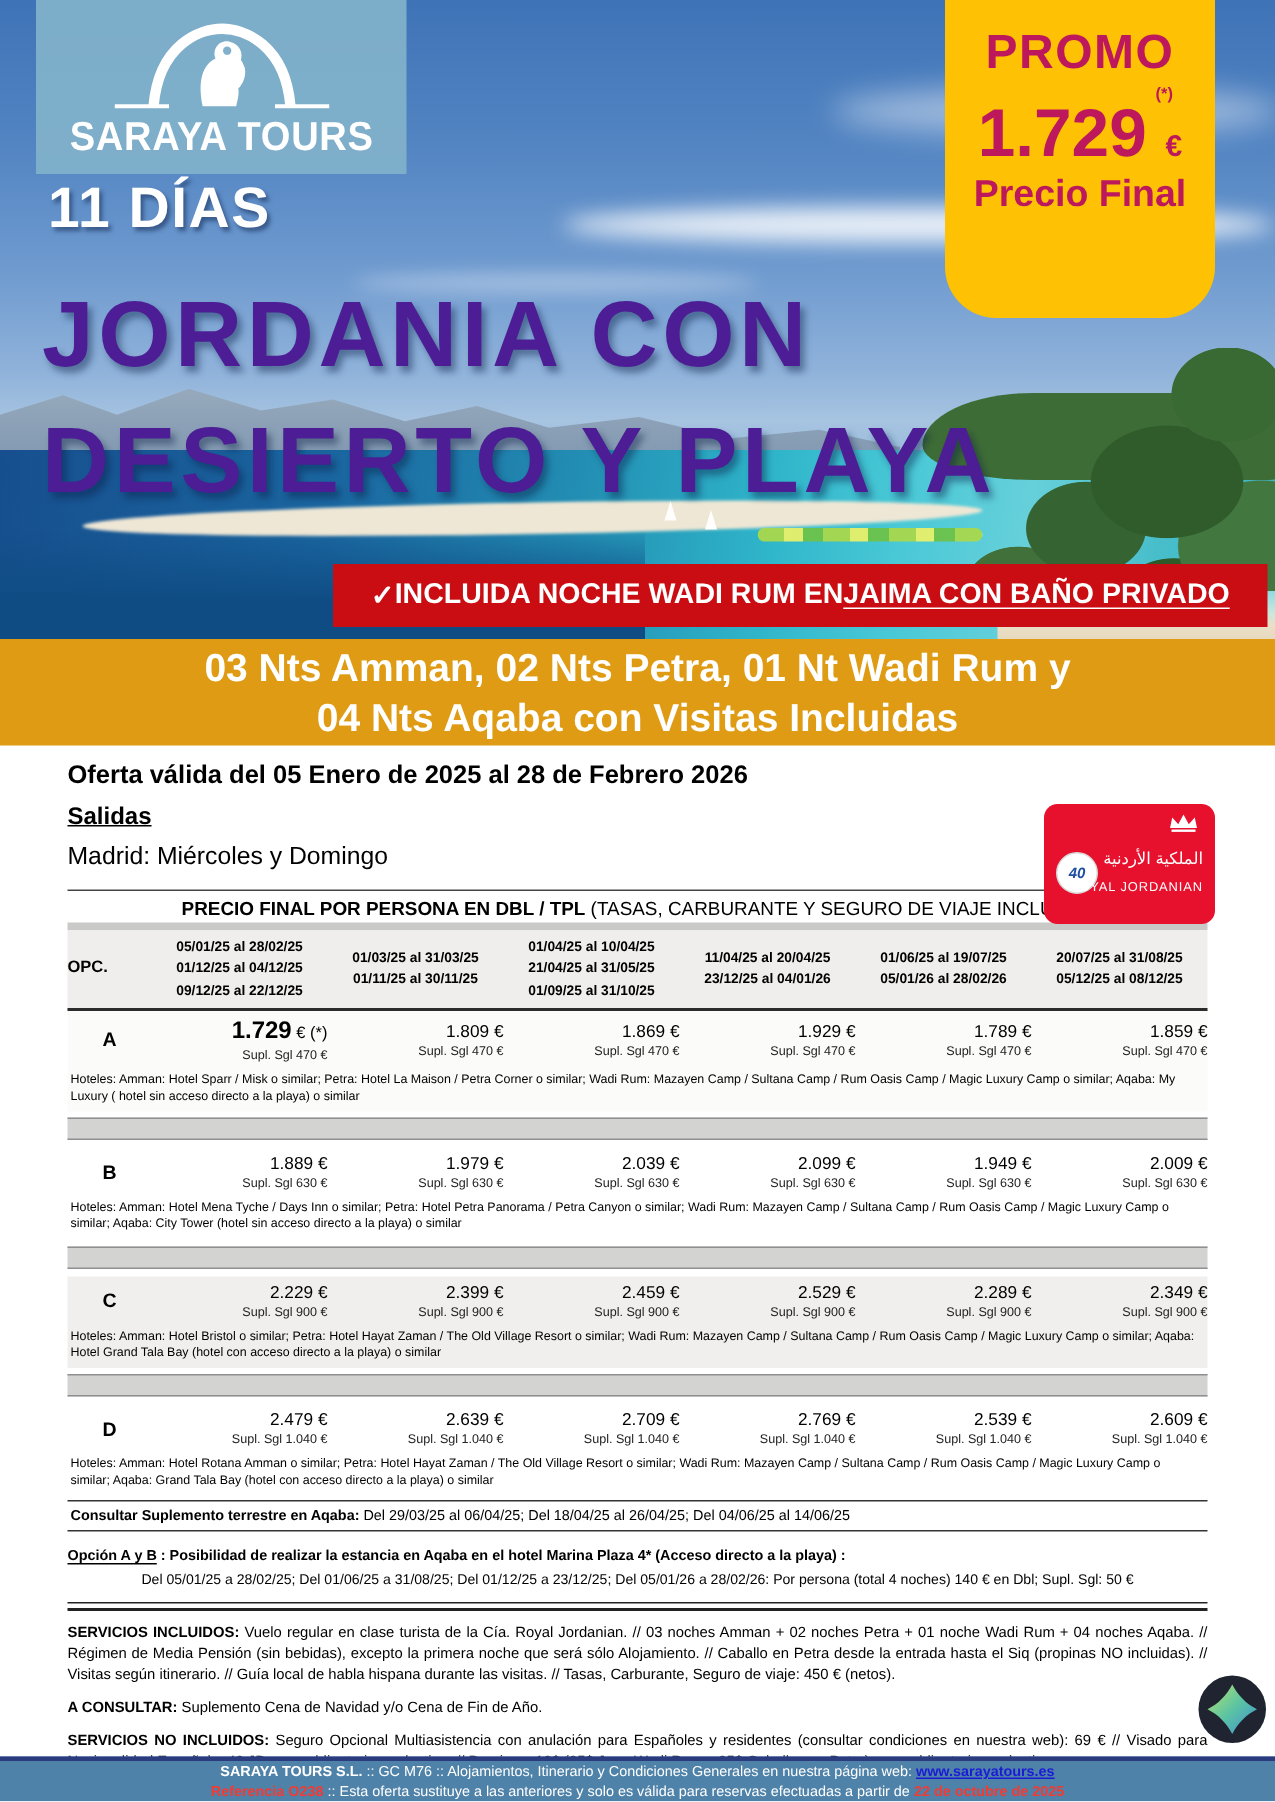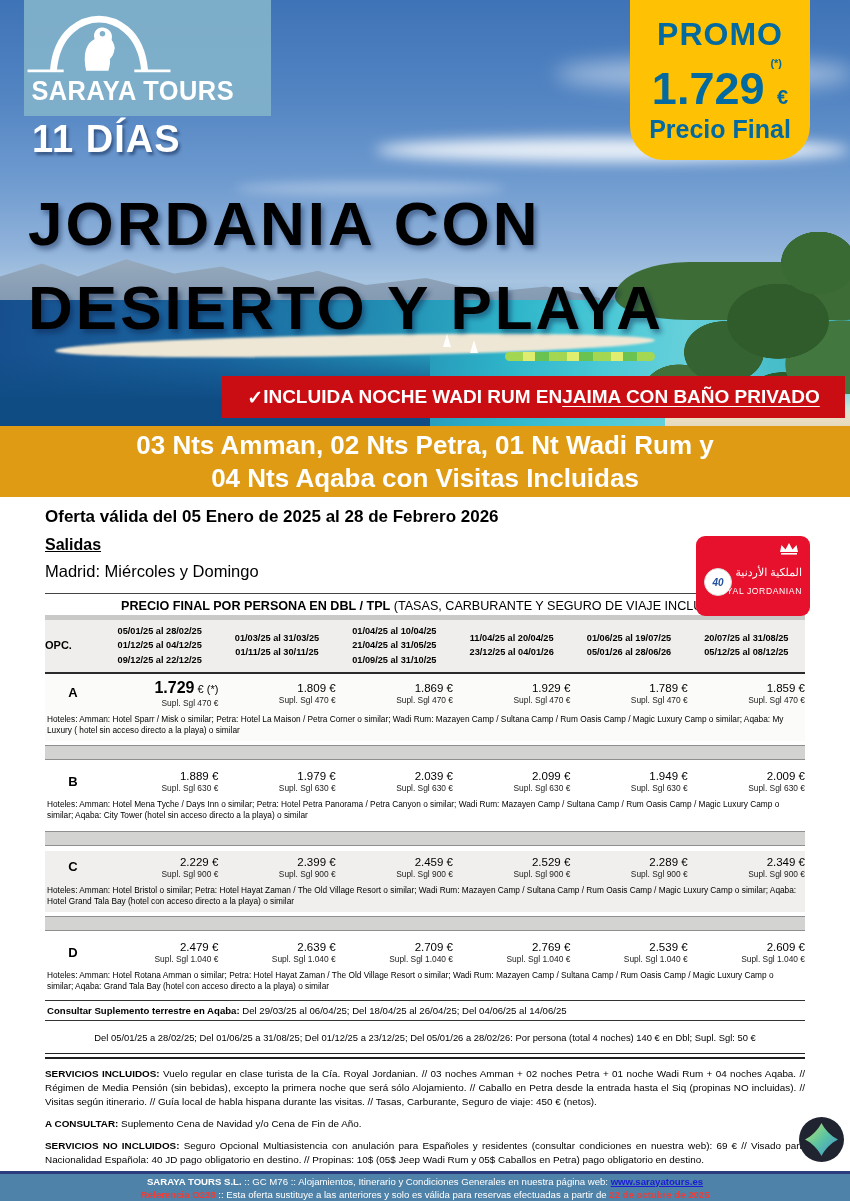--- a/index.html
+++ b/index.html
@@ -48,8 +48,8 @@
   .brand-name{color:#fff;font-weight:700;font-size:27px;letter-spacing:.5px;transform:scaleX(.94);white-space:nowrap;}
 
   
-  .promo{position:absolute;left:630px;top:0;width:180px;height:160px;background:#FFC103;
-       border-radius:0 0 34px 34px;color:#0369a1;text-align:center;font-weight:700;}
+  .promo{position:absolute;left:630px;top:0;width:180px;height:212px;background:#FFC103;
+       border-radius:0 0 34px 34px;color:#be185d;text-align:center;font-weight:700;}
   .promo-label{font-size:32px;margin-top:16px;letter-spacing:1px;}
   .promo-ast{font-size:11px;text-align:right;padding-right:28px;height:11px;margin-top:4px;}
   .promo-price{font-size:45px;line-height:.95;}

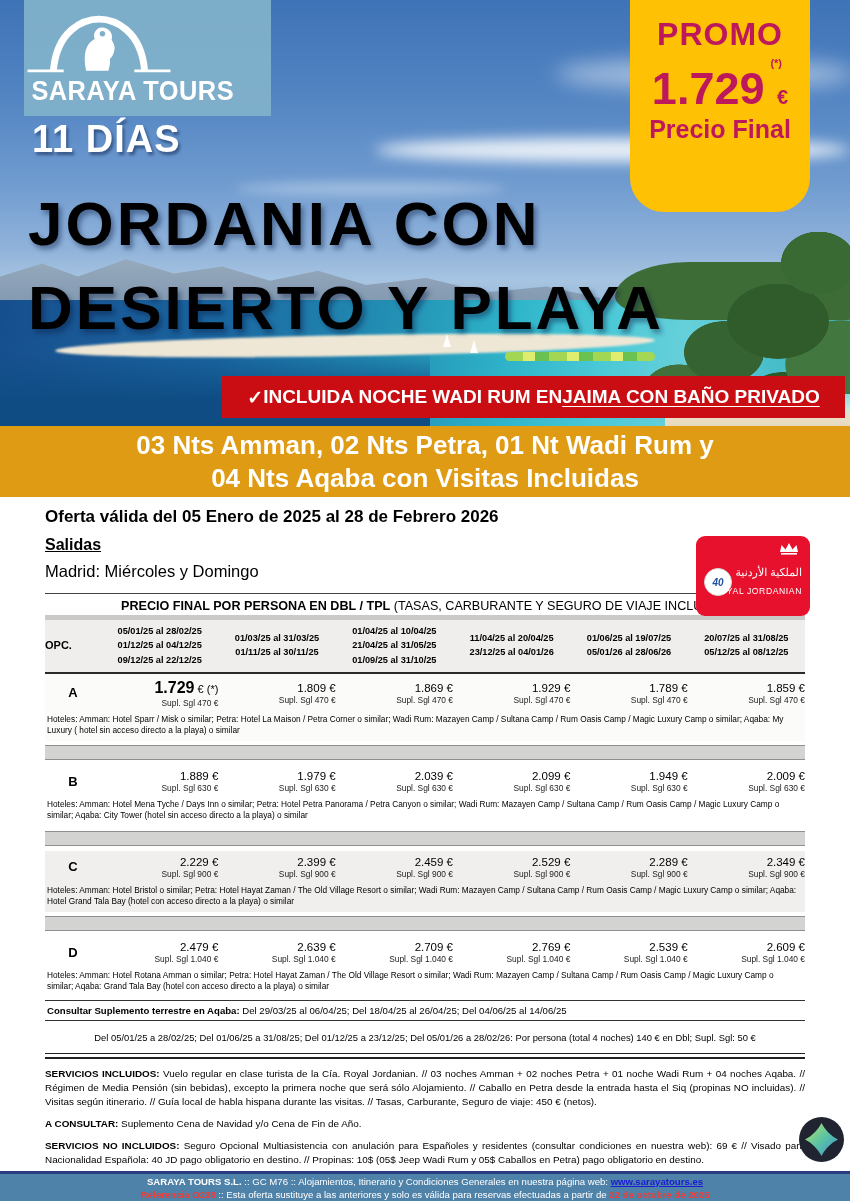--- a/index.html
+++ b/index.html
@@ -44,7 +44,7 @@
 
   
   .brand{position:absolute;left:24px;top:0;width:247px;height:116px;background:rgba(129,177,202,.93);
-       display:flex;flex-direction:column;justify-content:flex-end;padding-bottom:9px;box-sizing:border-box;}
+       display:flex;flex-direction:column;align-items:center;justify-content:flex-end;padding-bottom:9px;box-sizing:border-box;}
   .brand-name{color:#fff;font-weight:700;font-size:27px;letter-spacing:.5px;transform:scaleX(.94);white-space:nowrap;}
 
   

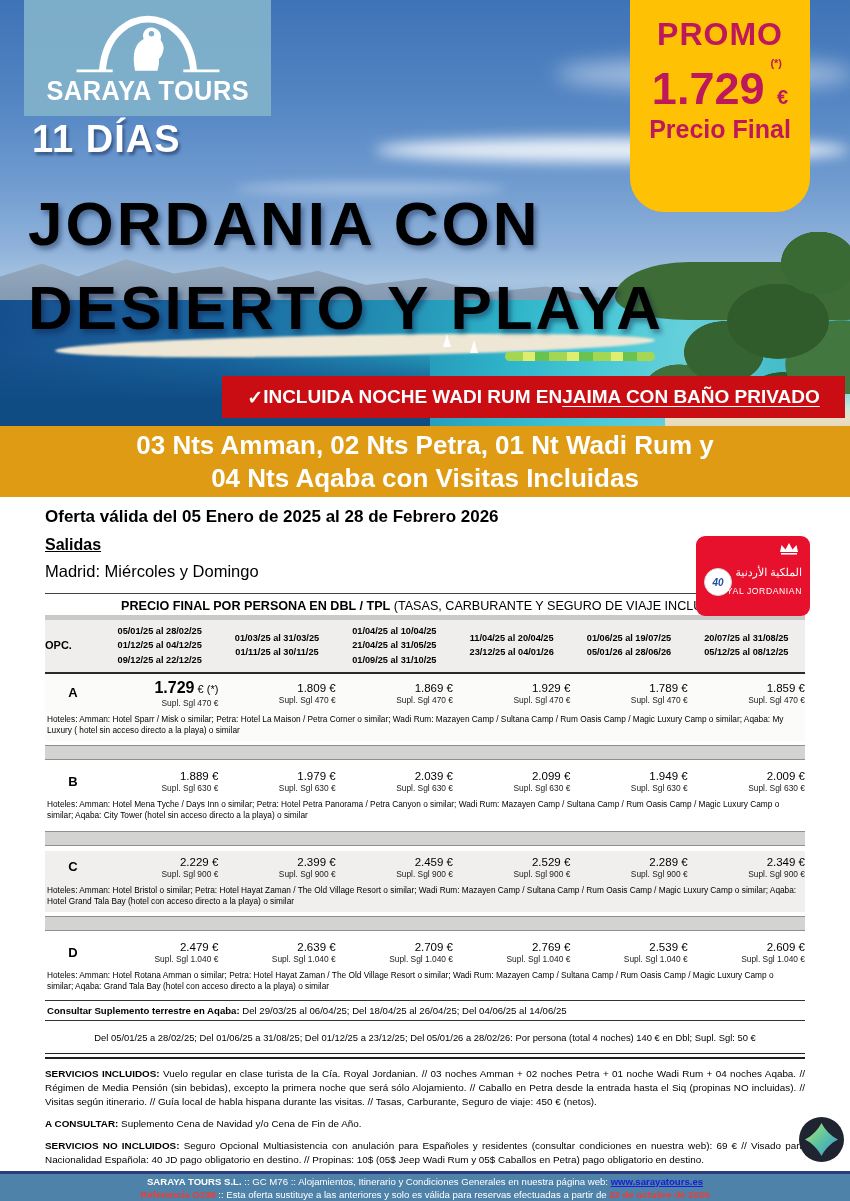--- a/index.html
+++ b/index.html
@@ -58,7 +58,7 @@
 
   .days{position:absolute;left:32px;top:118px;color:#fff;font-weight:700;font-size:38px;letter-spacing:1px;
        text-shadow:2px 3px 3px rgba(10,30,70,.5);}
-  .title{position:absolute;left:28px;color:#000000;font-weight:700;font-size:62px;letter-spacing:3px;
+  .title{position:absolute;left:28px;color:#4c1d95;font-weight:700;font-size:62px;letter-spacing:3px;
        text-shadow:3px 4px 5px rgba(10,30,70,.45);white-space:nowrap;}
   .t1{top:188px;} .t2{top:272px;}
 

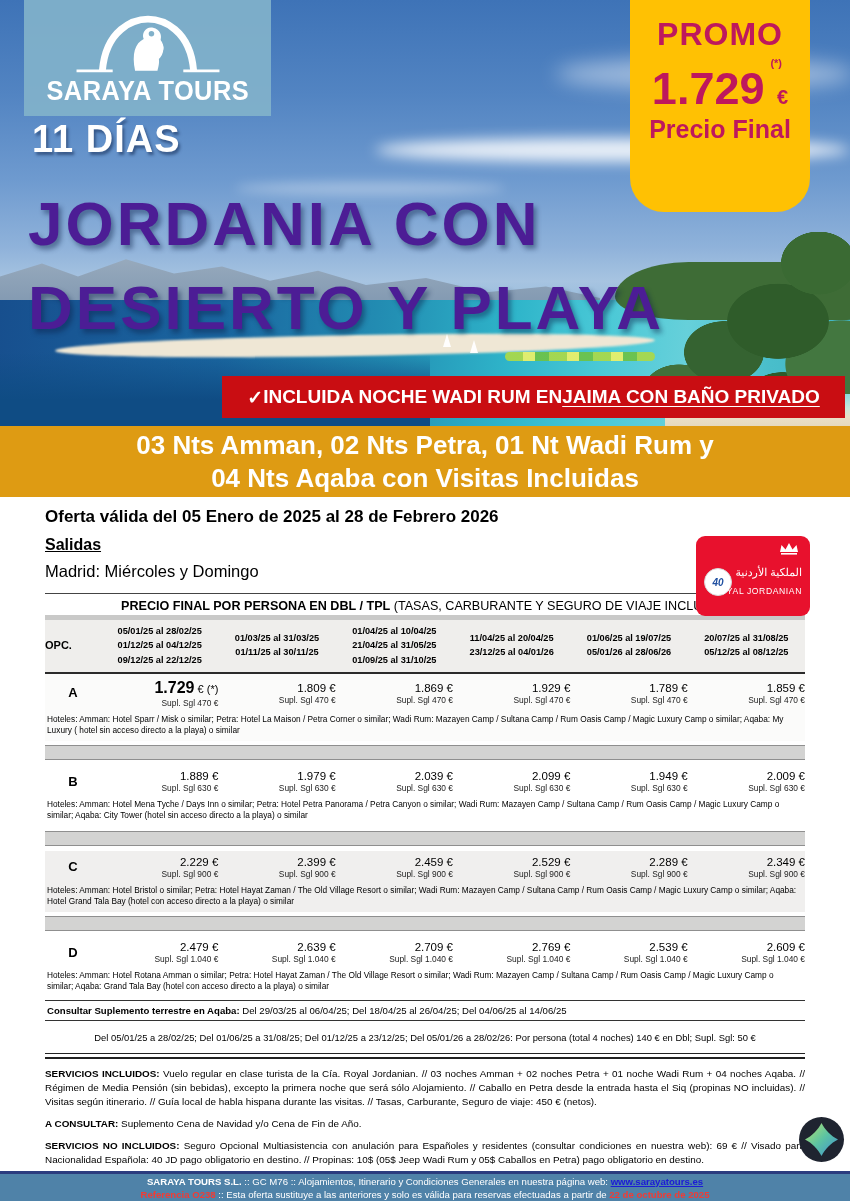--- a/index.html
+++ b/index.html
@@ -216,7 +216,7 @@
         <div class="th">11/04/25 al 20/04/25
 23/12/25 al 04/01/26</div>
         <div class="th">01/06/25 al 19/07/25
-05/01/26 al 28/06/26</div>
+05/01/26 al 28/02/26</div>
         <div class="th">20/07/25 al 31/08/25
 05/12/25 al 08/12/25</div>
       </div>

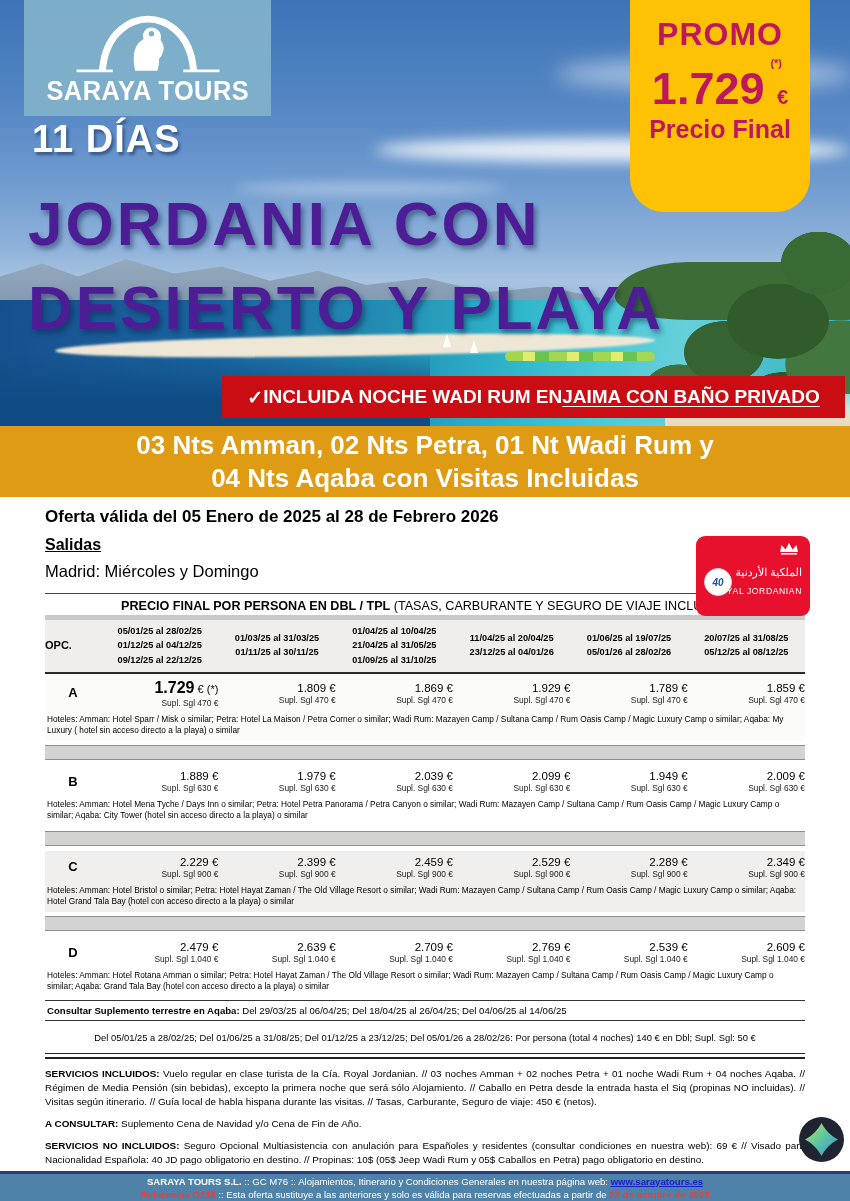--- a/index.html
+++ b/index.html
@@ -352,6 +352,7 @@
     <div class="consultar"><b>Consultar Suplemento terrestre en Aqaba:</b><span> Del 29/03/25 al 06/04/25; Del 18/04/25 al 26/04/25; Del 04/06/25 al 14/06/25</span></div>
 
     <div class="opcionab">
+      <div class="l1"><u>Opción A y B</u><span> : Posibilidad de realizar la estancia en Aqaba en el hotel Marina Plaza 4* (Acceso directo a la playa) :</span></div>
       <div class="l2">Del 05/01/25 a 28/02/25; Del 01/06/25 a 31/08/25; Del 01/12/25 a 23/12/25; Del 05/01/26 a 28/02/26: Por persona (total 4 noches) 140 € en Dbl; Supl. Sgl: 50 €</div>
     </div>
 

